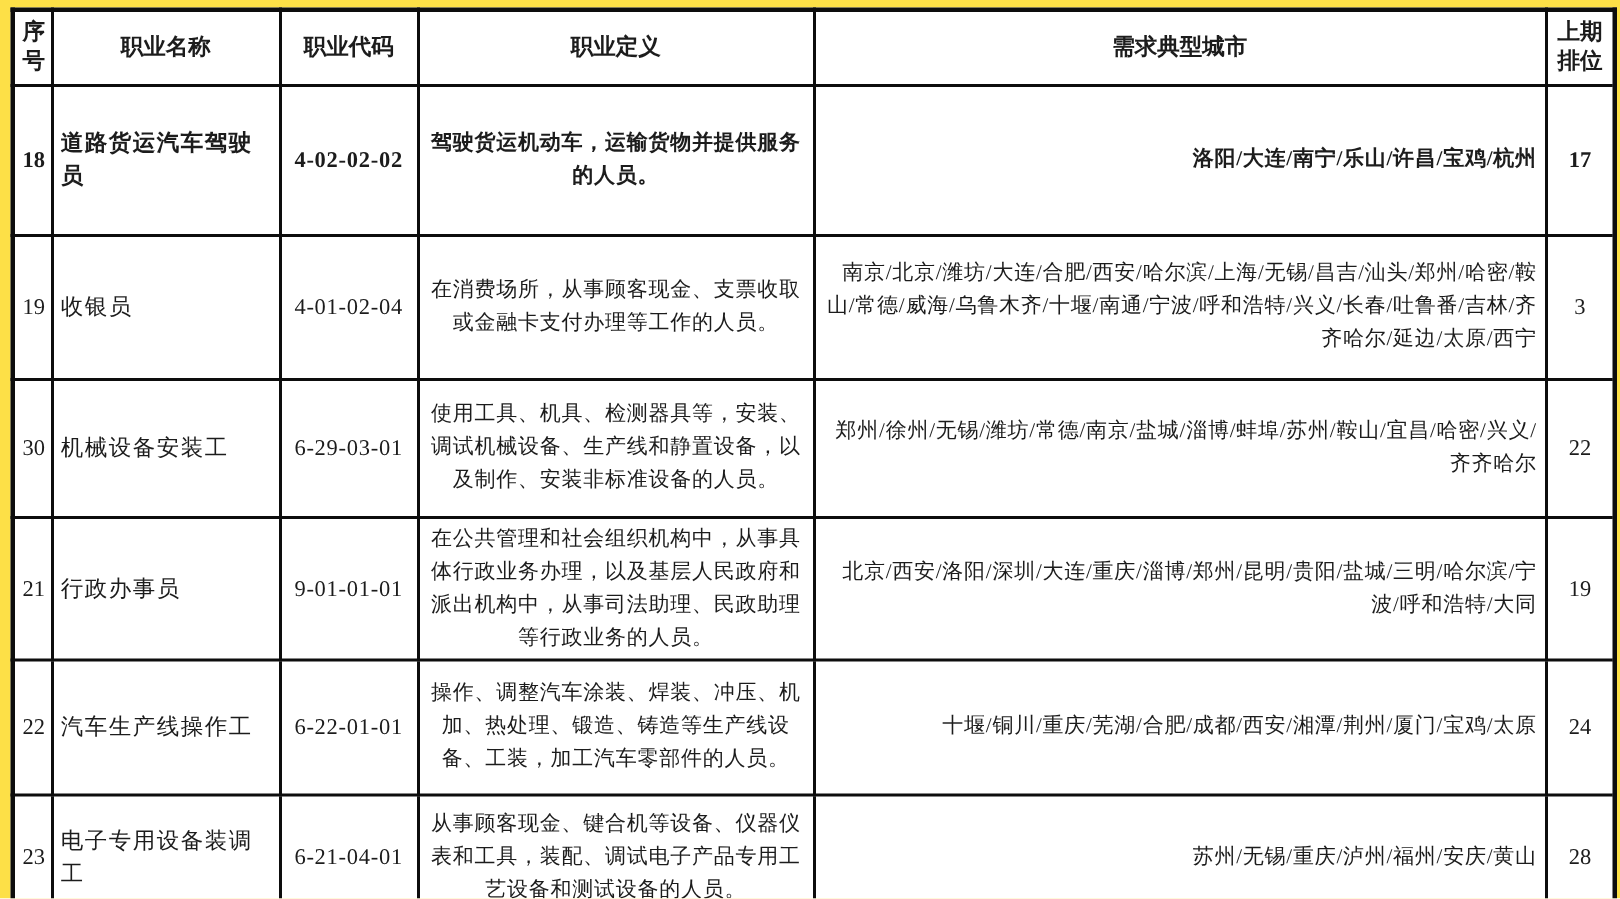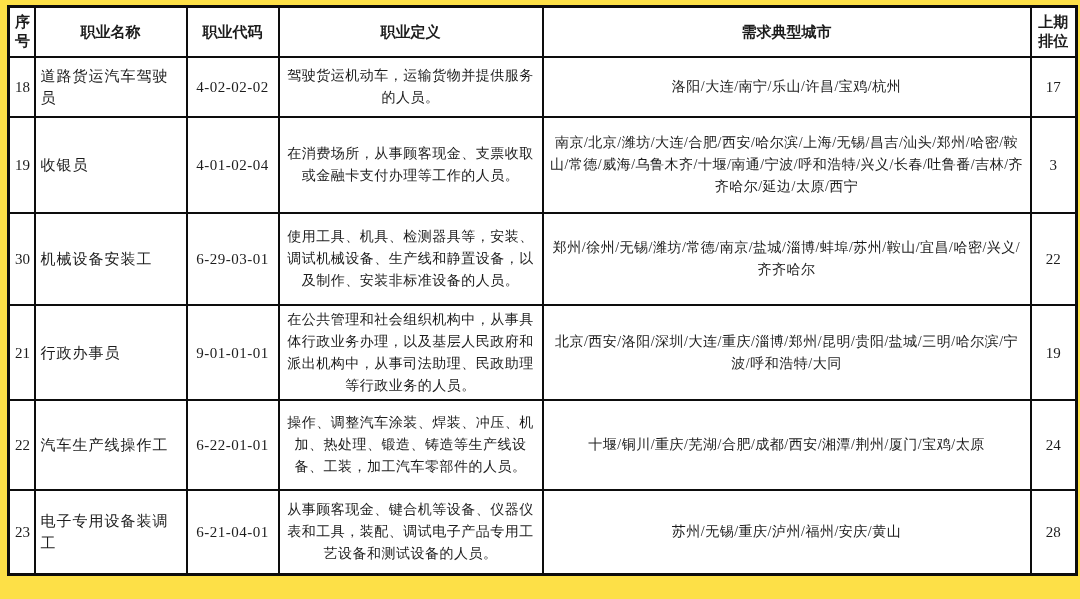--- a/index.html
+++ b/index.html
@@ -41,7 +41,7 @@
   td.c-def{text-align:center;letter-spacing:0.5px;}
   td.c-cities{text-align:center;letter-spacing:0.5px;}
   td.c-rank{text-align:center;font-size:15px;padding:2px 2px;}
-  tr.r18{height:60px;}
+  tr.r18{height:100px;font-weight:bold;}
   tr.r19{height:96px;}
   tr.r20{height:92px;}
   tr.r21{height:95px;}

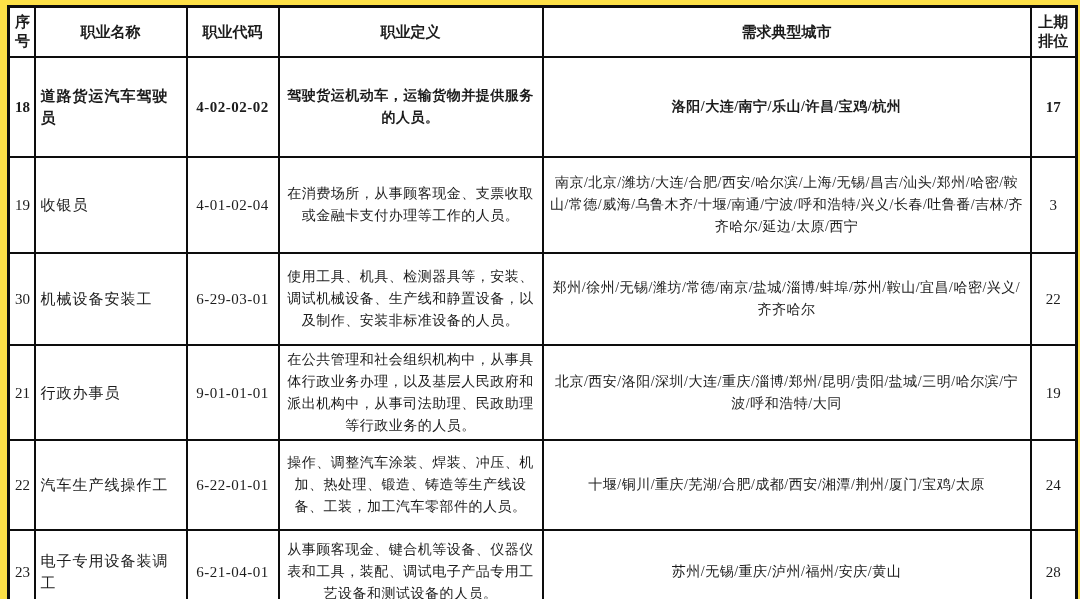--- a/index.html
+++ b/index.html
@@ -39,7 +39,7 @@
   td.c-name{text-align:left;font-size:15px;letter-spacing:1px;padding-left:4px;}
   td.c-code{text-align:center;font-size:15px;letter-spacing:0.5px;margin-left:27px;}
   td.c-def{text-align:center;letter-spacing:0.5px;}
-  td.c-cities{text-align:center;letter-spacing:0.5px;}
+  td.c-cities{text-align:right;letter-spacing:0.5px;}
   td.c-rank{text-align:center;font-size:15px;padding:2px 2px;}
   tr.r18{height:100px;font-weight:bold;}
   tr.r19{height:96px;}

